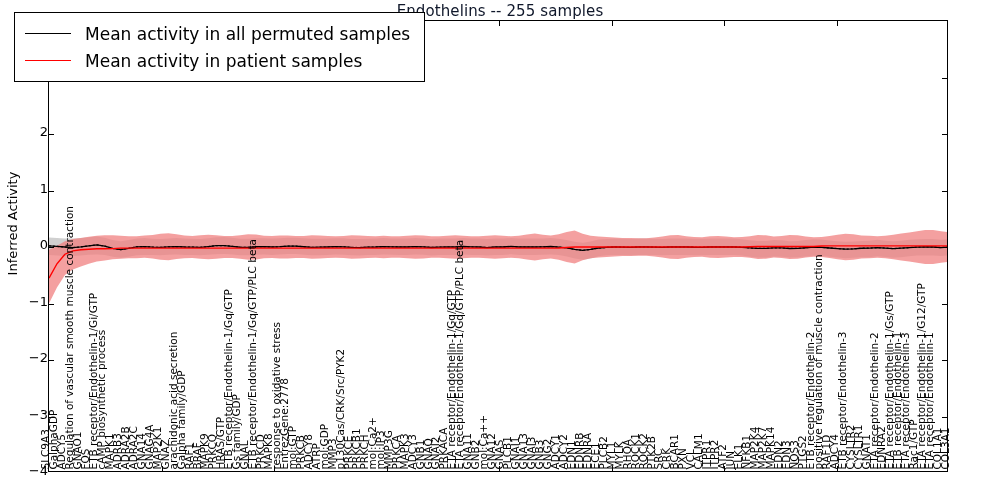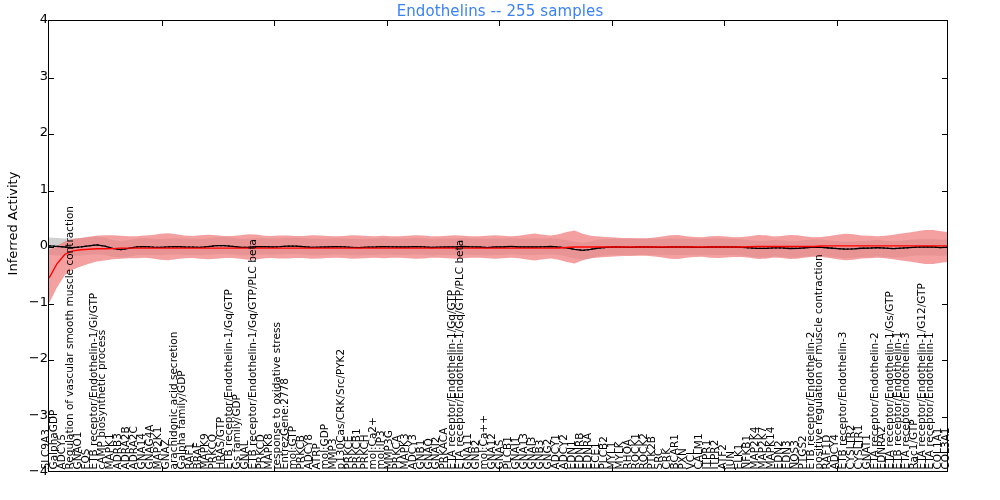--- a/index.html
+++ b/index.html
@@ -8,7 +8,7 @@
   #fig{position:relative;width:1000px;height:500px;}
 
   .title{position:absolute;left:0;top:2px;width:1000px;text-align:center;
-         font-size:15px;color:#3b82f6;letter-spacing:.1px;}
+         font-size:15px;color:#0f172a;letter-spacing:.1px;}
 
   
   .axes{position:absolute;left:48px;top:20px;width:900px;height:452px;

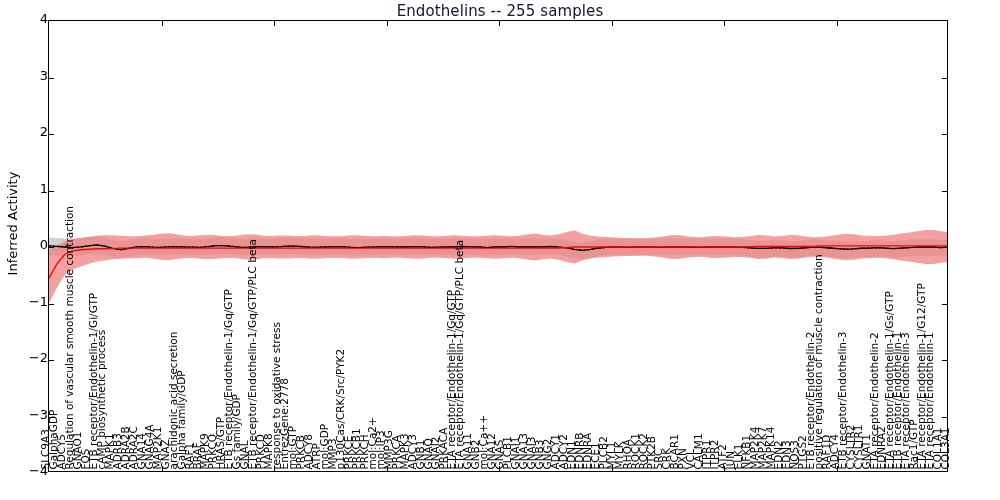--- a/index.html
+++ b/index.html
@@ -220,6 +220,16 @@
       <div class="xtl" style="left: 902.2px;">COL3A1</div>
     </div>
 
+  <div class="legend">
+    <div class="lgrow">
+      <span class="lgline"></span>
+      <span class="lgtxt">Mean activity in all permuted samples</span>
+    </div>
+    <div class="lgrow">
+      <span class="lgline red"></span>
+      <span class="lgtxt">Mean activity in patient samples</span>
+    </div>
+  </div>
 </div>
 
 </body></html>

